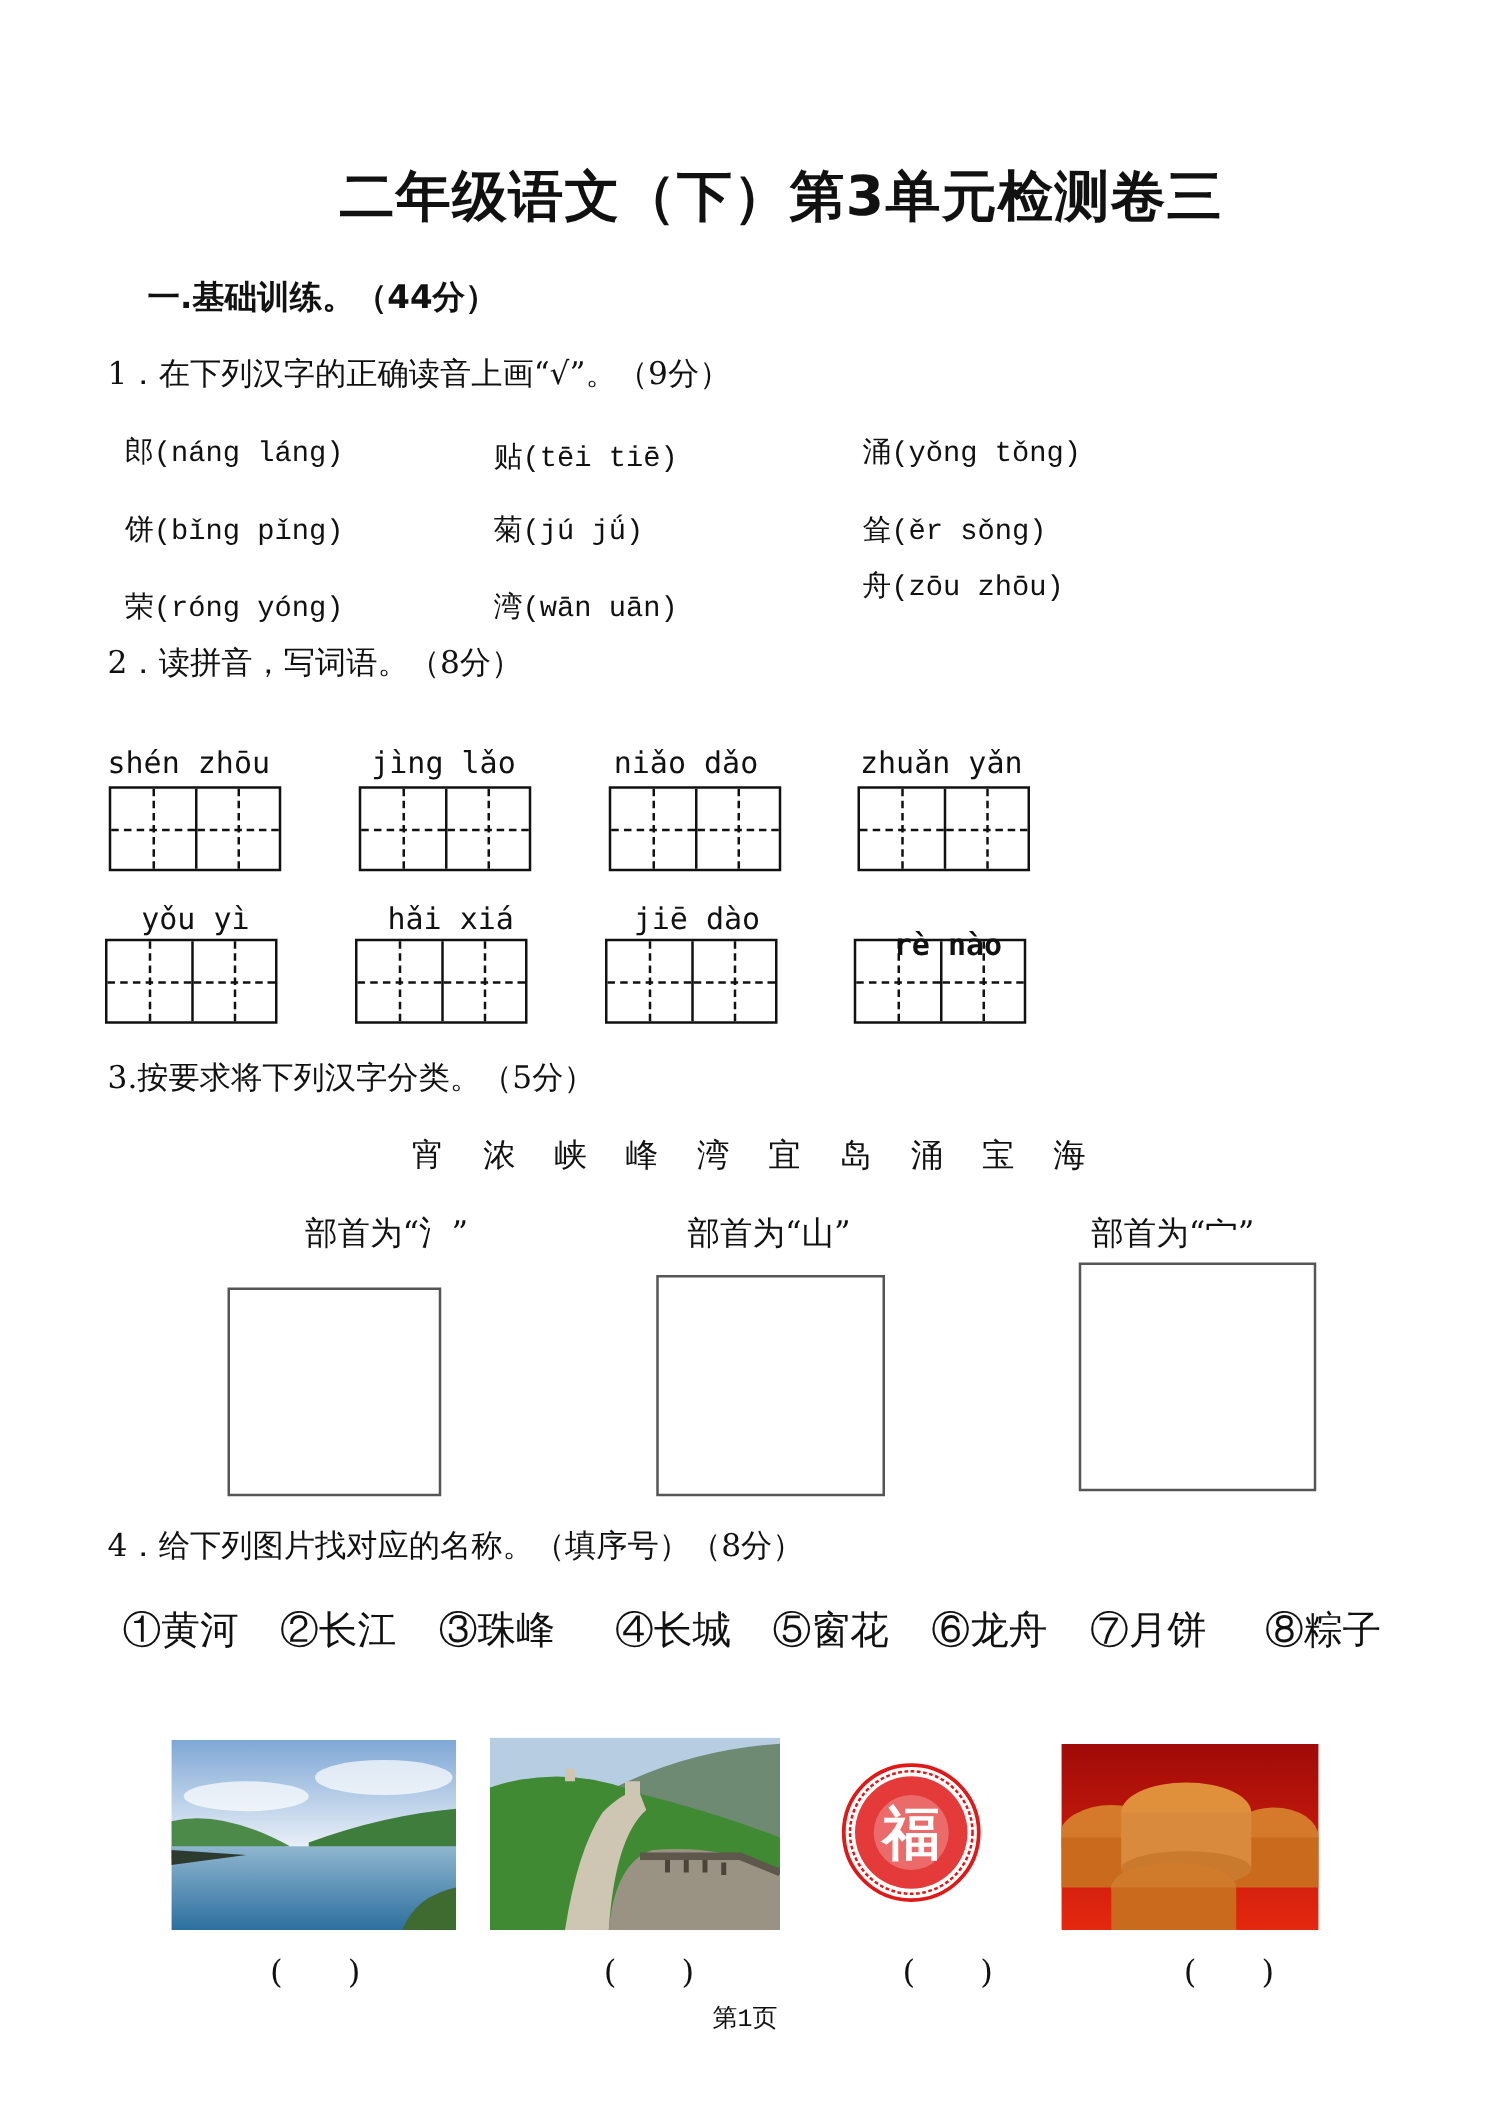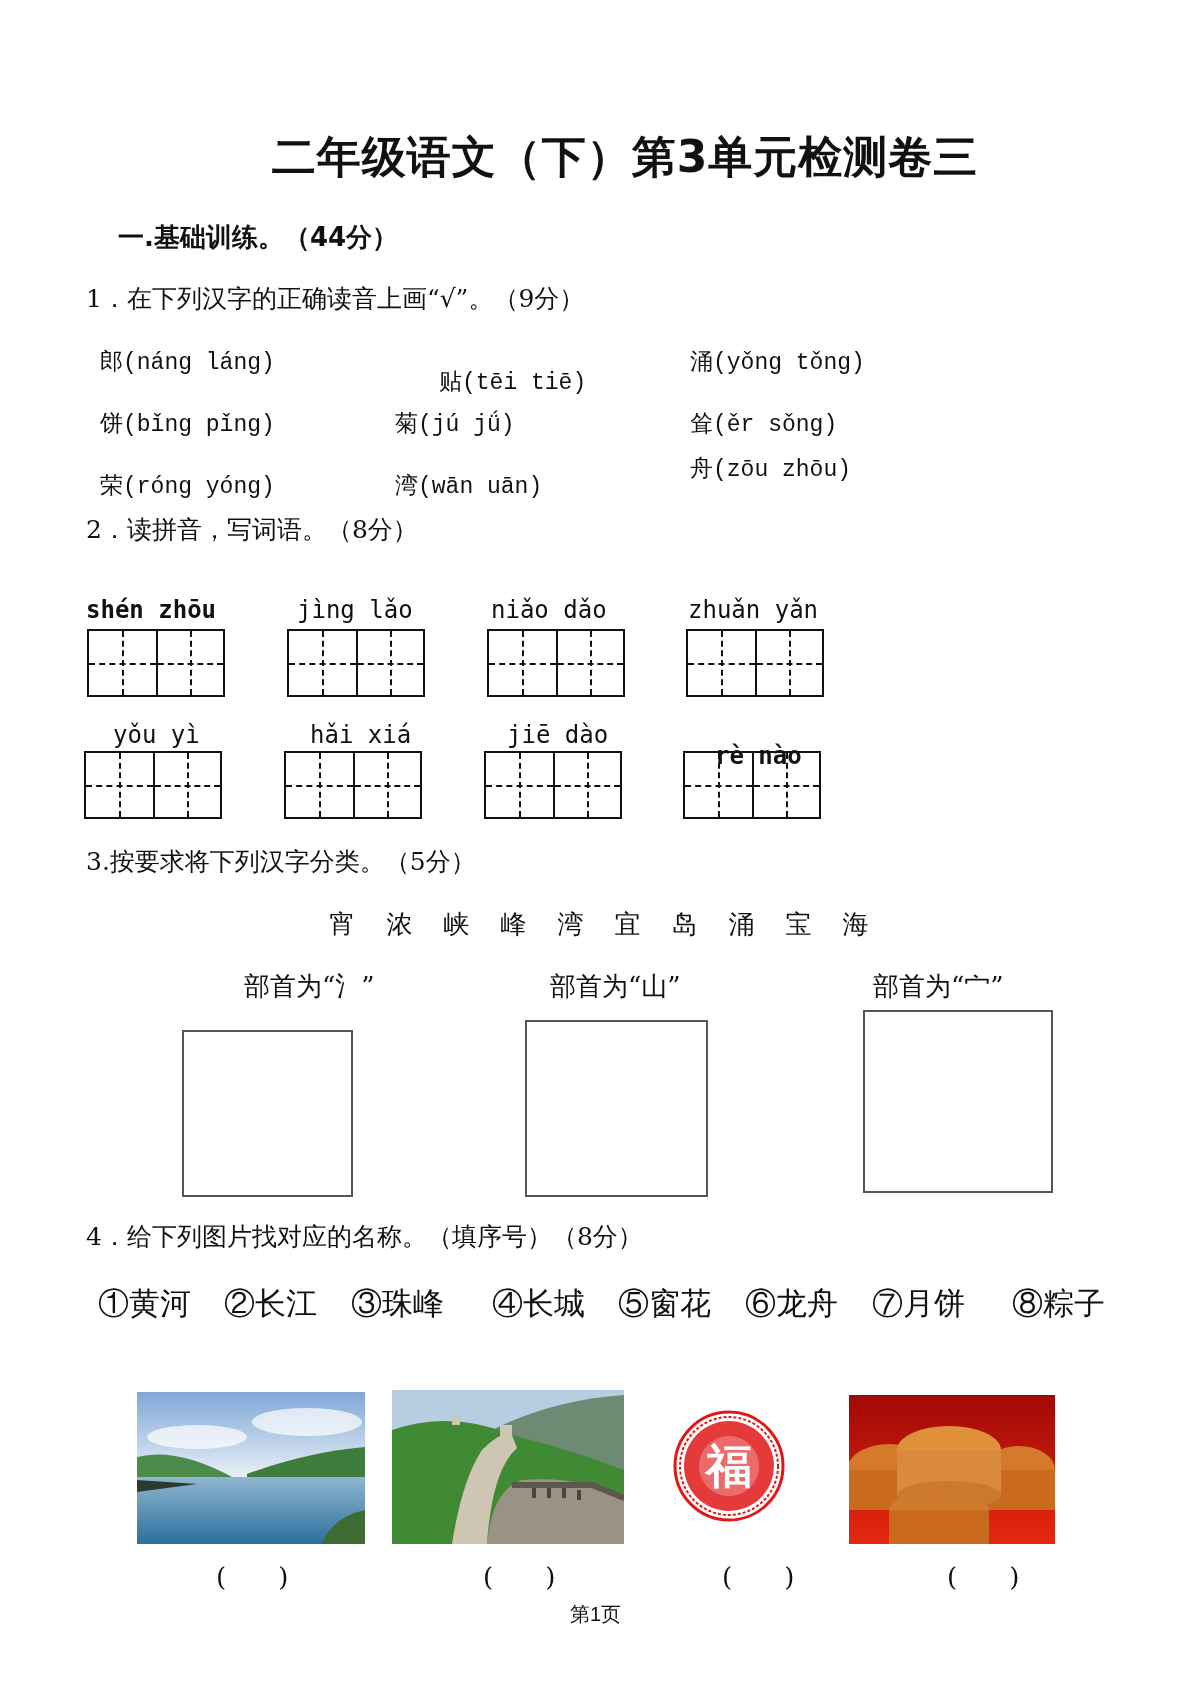--- a/index.html
+++ b/index.html
@@ -36,7 +36,7 @@
 <div class="abs q" style="left:86px; top:282px;">1．在下列汉字的正确读音上画“√”。（9分）</div>
 
 <div class="abs py" style="left:100px; top:346px;"><span>郎</span><span>(náng  láng)</span></div>
-<div class="abs py" style="left:395px; top:366px;margin-left:44px;"><span>贴</span><span>(tēi  tiē)</span></div>
+<div class="abs py" style="left:395px; top:350px;"><span>贴</span><span>(tēi  tiē)</span></div>
 <div class="abs py" style="left:690px; top:346px;"><span>涌</span><span>(yǒng  tǒng)</span></div>
 
 <div class="abs py" style="left:100px; top:408px;"><span>饼</span><span>(bǐng  pǐng)</span></div>

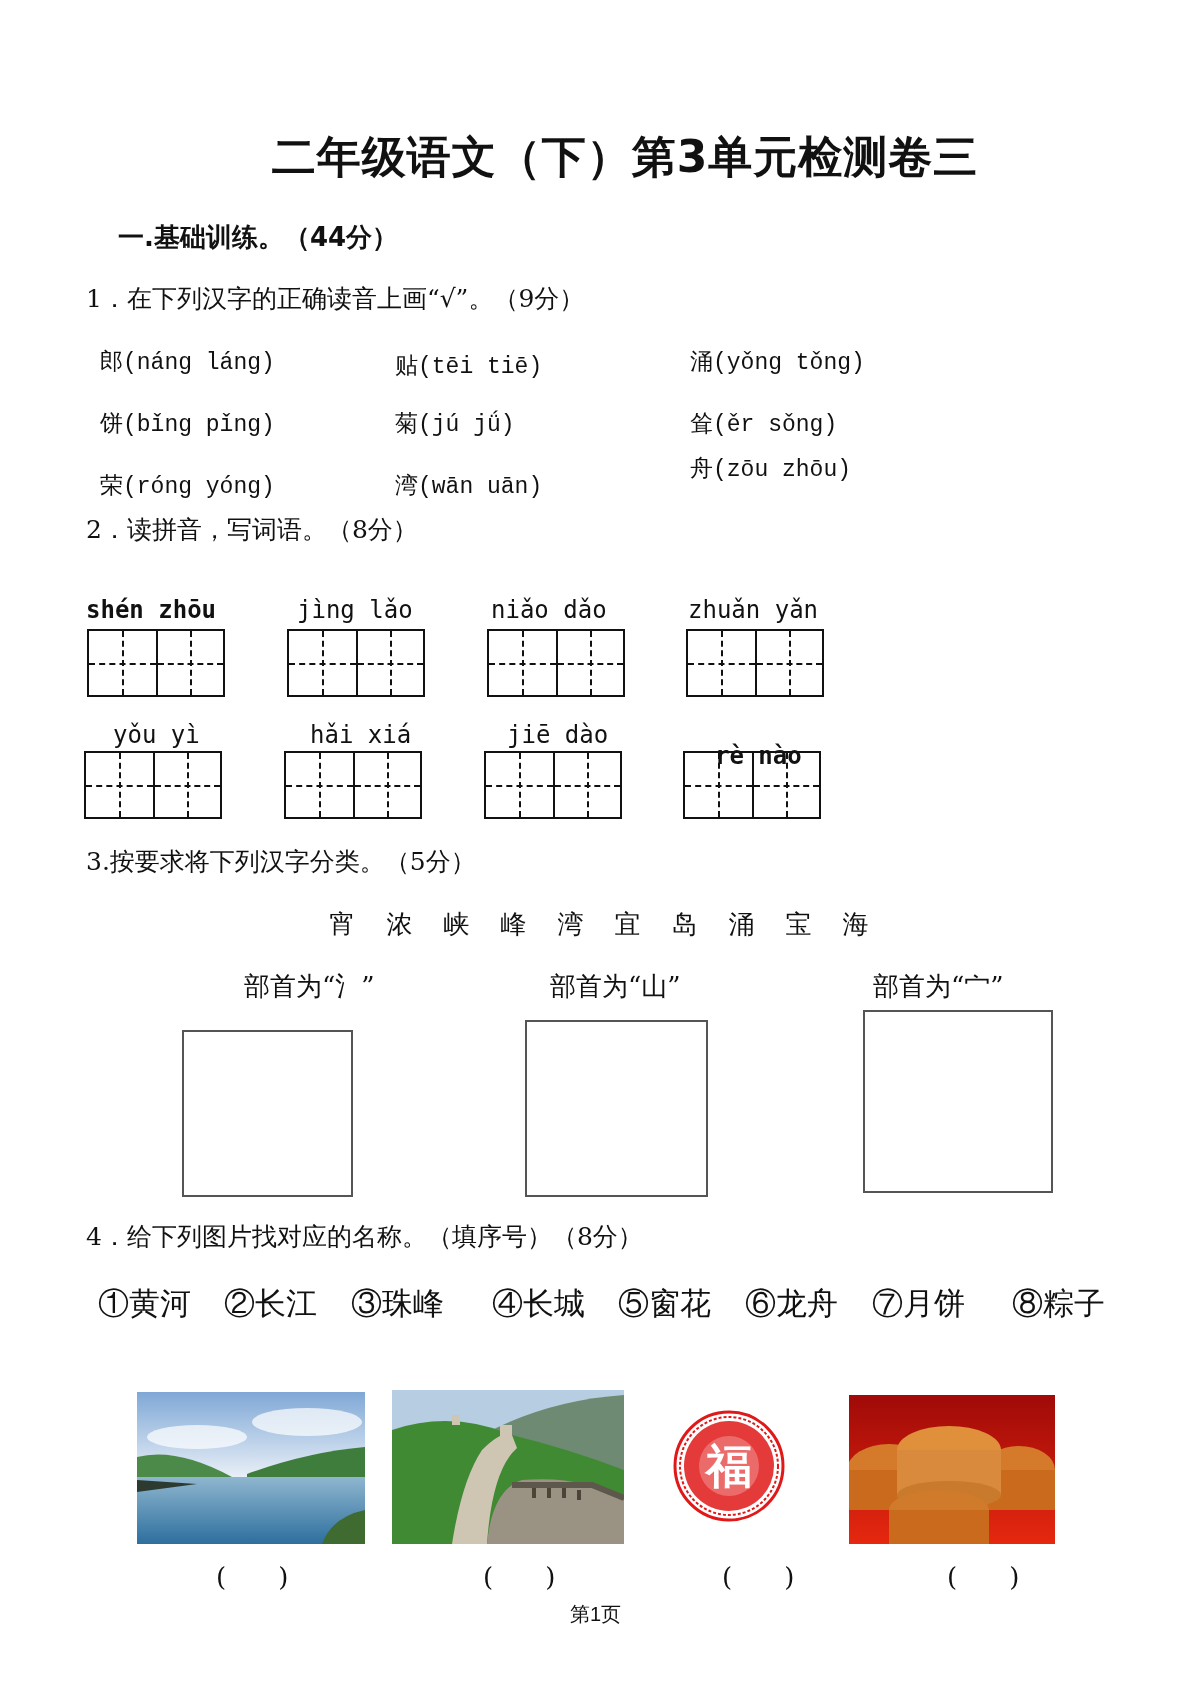--- a/index.html
+++ b/index.html
@@ -49,7 +49,7 @@
 
 <div class="abs q" style="left:86px; top:513px;">2．读拼音，写词语。（8分）</div>
 
-<div class="gp" style="left:86px; top:596px;font-weight:bold;">shén  zhōu</div>
+<div class="gp" style="left:86px; top:596px;">shén  zhōu</div>
 <div class="grid" style="left:87px; top:629px; width:138px;">
     <div class="cell"></div>
     <div class="cell"></div>

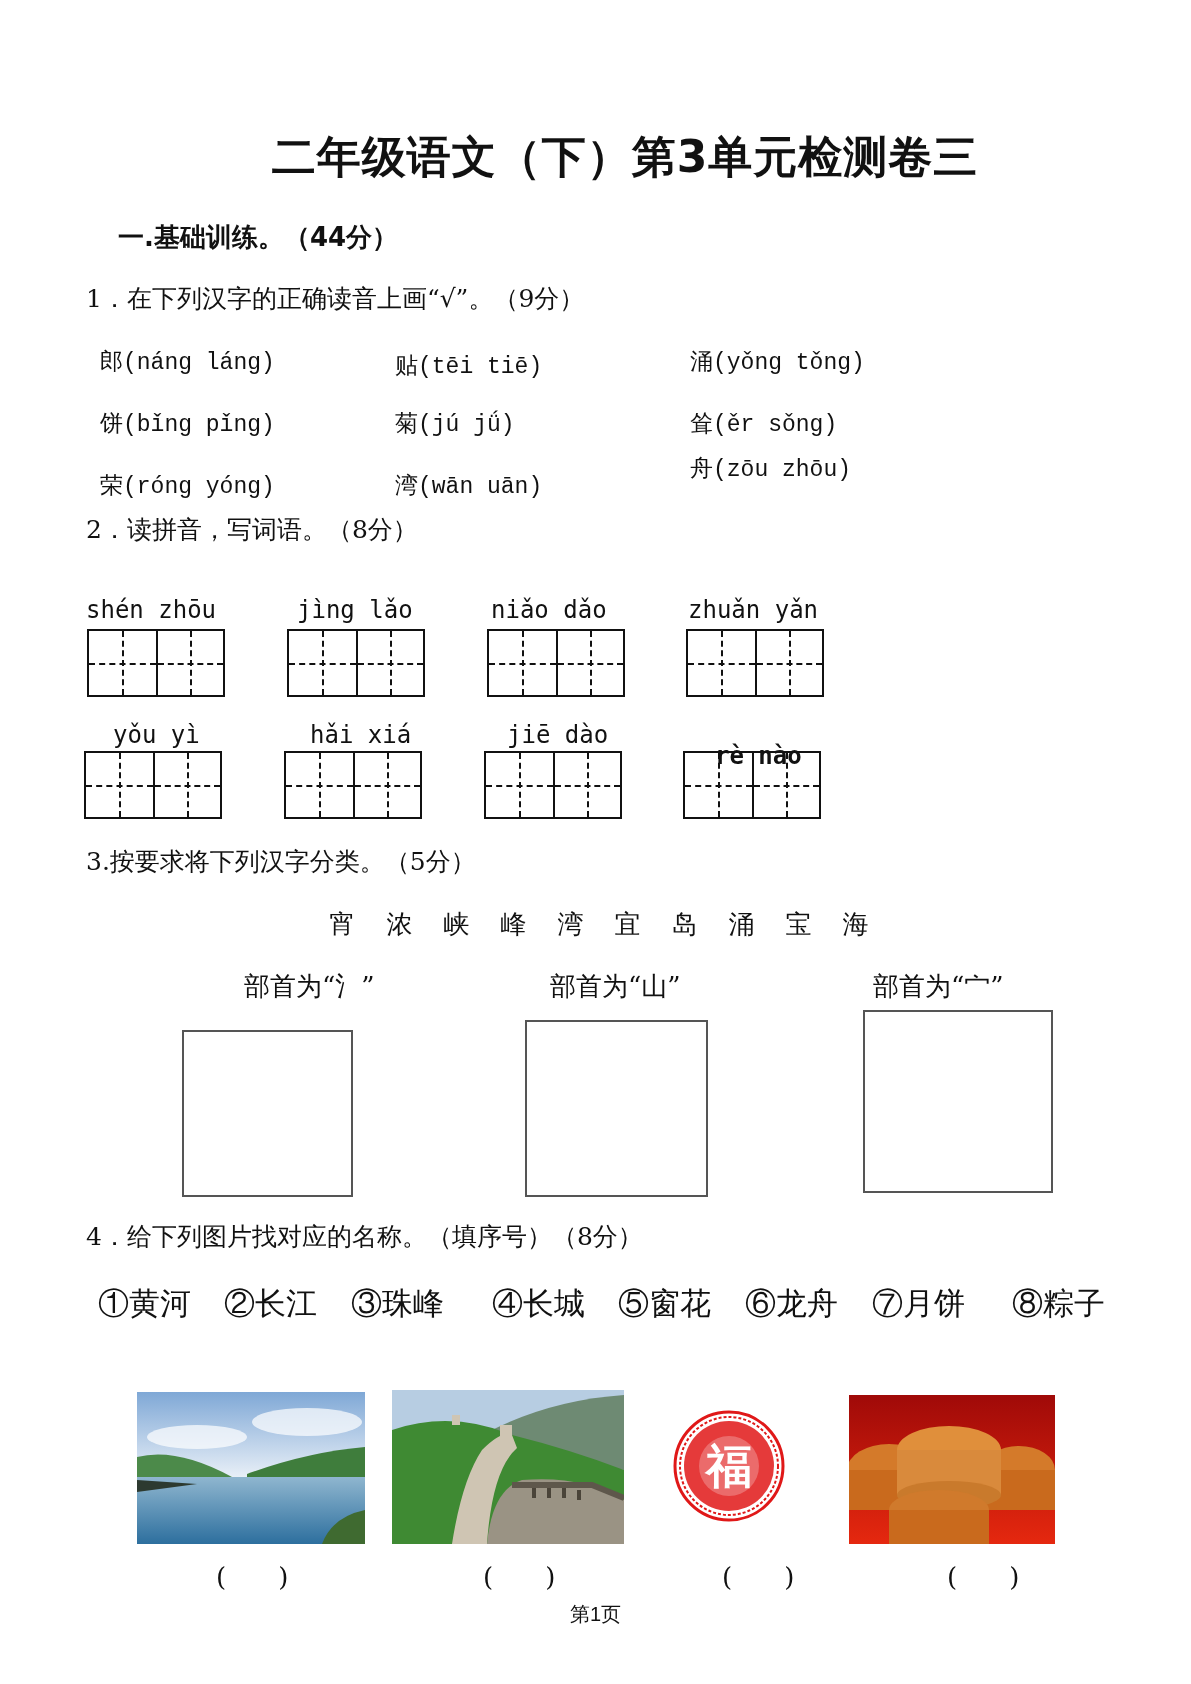--- a/index.html
+++ b/index.html
@@ -24,7 +24,7 @@
   .opt { font-size: 31px; }
   .pic { position: absolute; overflow: hidden; }
   .paren { position: absolute; font-size: 26px; font-family: "DejaVu Serif", serif; }
-  .footer { font-size: 20px; font-family: Liberation Sans, sans-serif; }
+  .footer { font-size: 20px; font-family: Liberation Mono, monospace; }
 </style>
 </head>
 <body>

